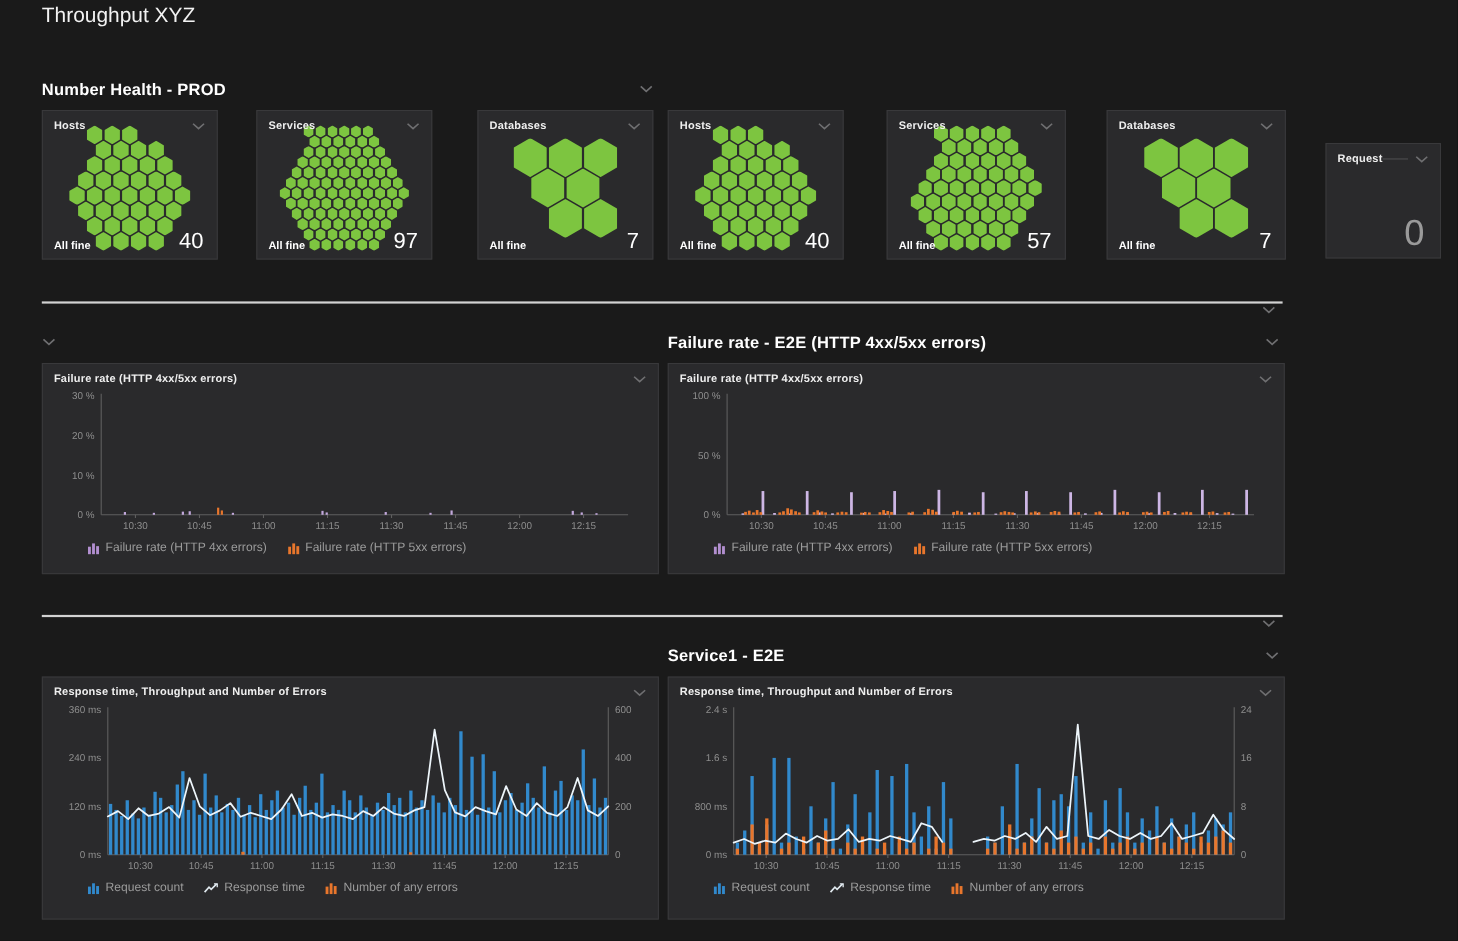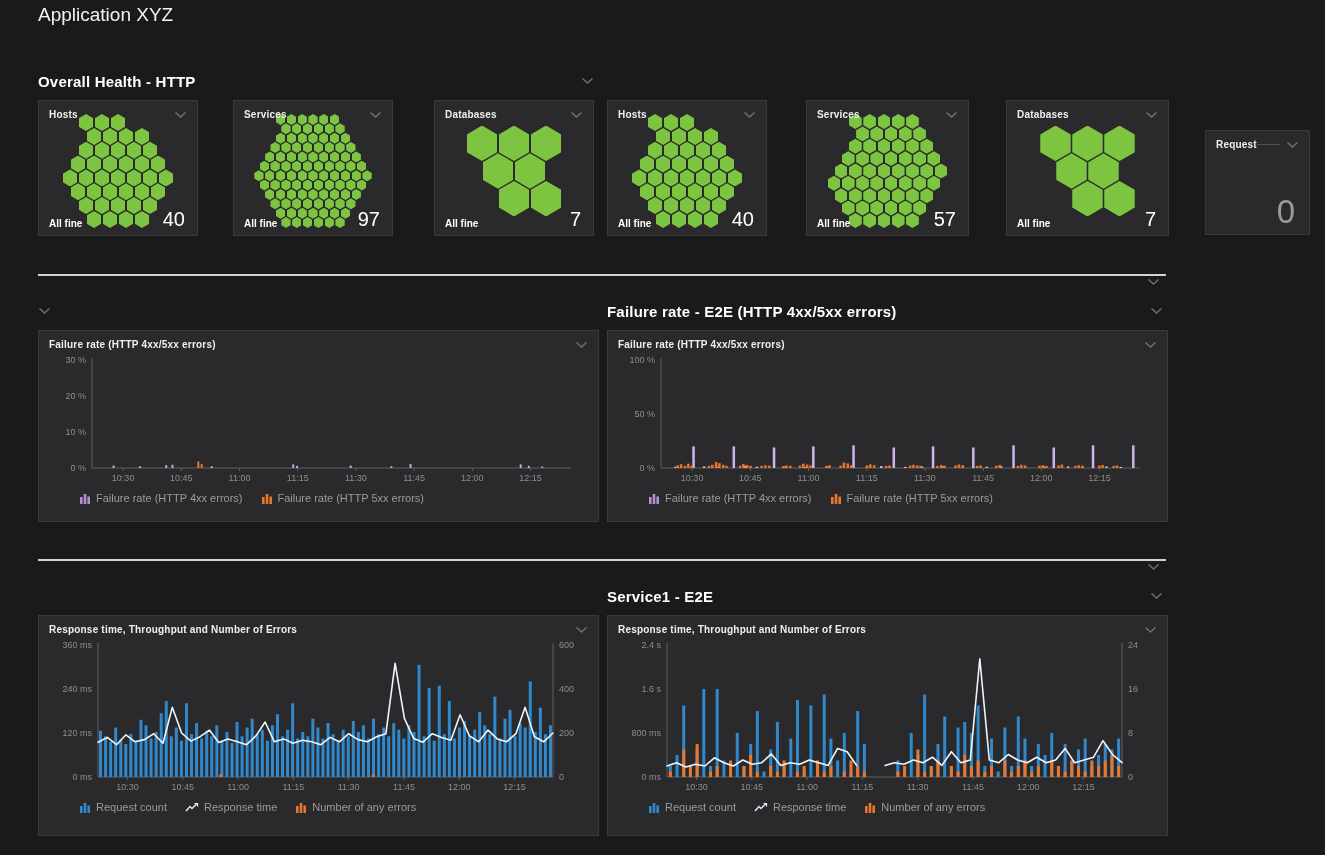--- a/index.html
+++ b/index.html
@@ -33,7 +33,7 @@
 
 <div class="page">
 
-  <h1 class="page-title">Application XYZ</h1>
+  <h1 class="page-title">Throughput XYZ</h1>
 
   <div class="sec-title" style="left:38px;top:71px;width:556px;">
     <span class="txt">Overall Health - HTTP</span>

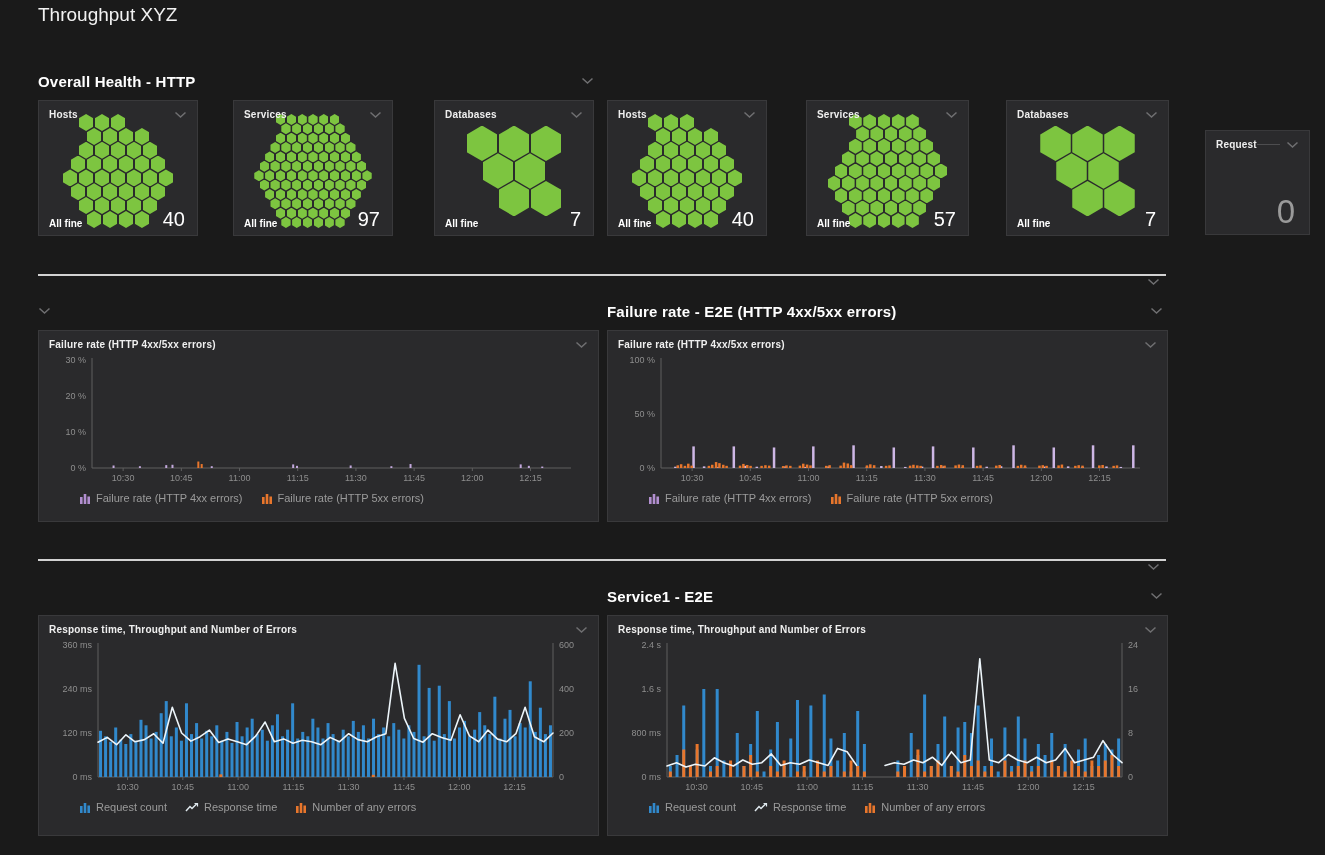--- a/index.html
+++ b/index.html
@@ -36,7 +36,7 @@
   <h1 class="page-title">Throughput XYZ</h1>
 
   <div class="sec-title" style="left:38px;top:71px;width:556px;">
-    <span class="txt">Overall Health - HTTP</span>
+    <span class="txt">Number Health - PROD</span>
     <span class="chev">
         <svg width="13" height="8" viewBox="0 0 13 8" fill="none" stroke-width="1.5">
           <path d="M1.5 1.5 L6.5 6 L11.5 1.5"></path>

